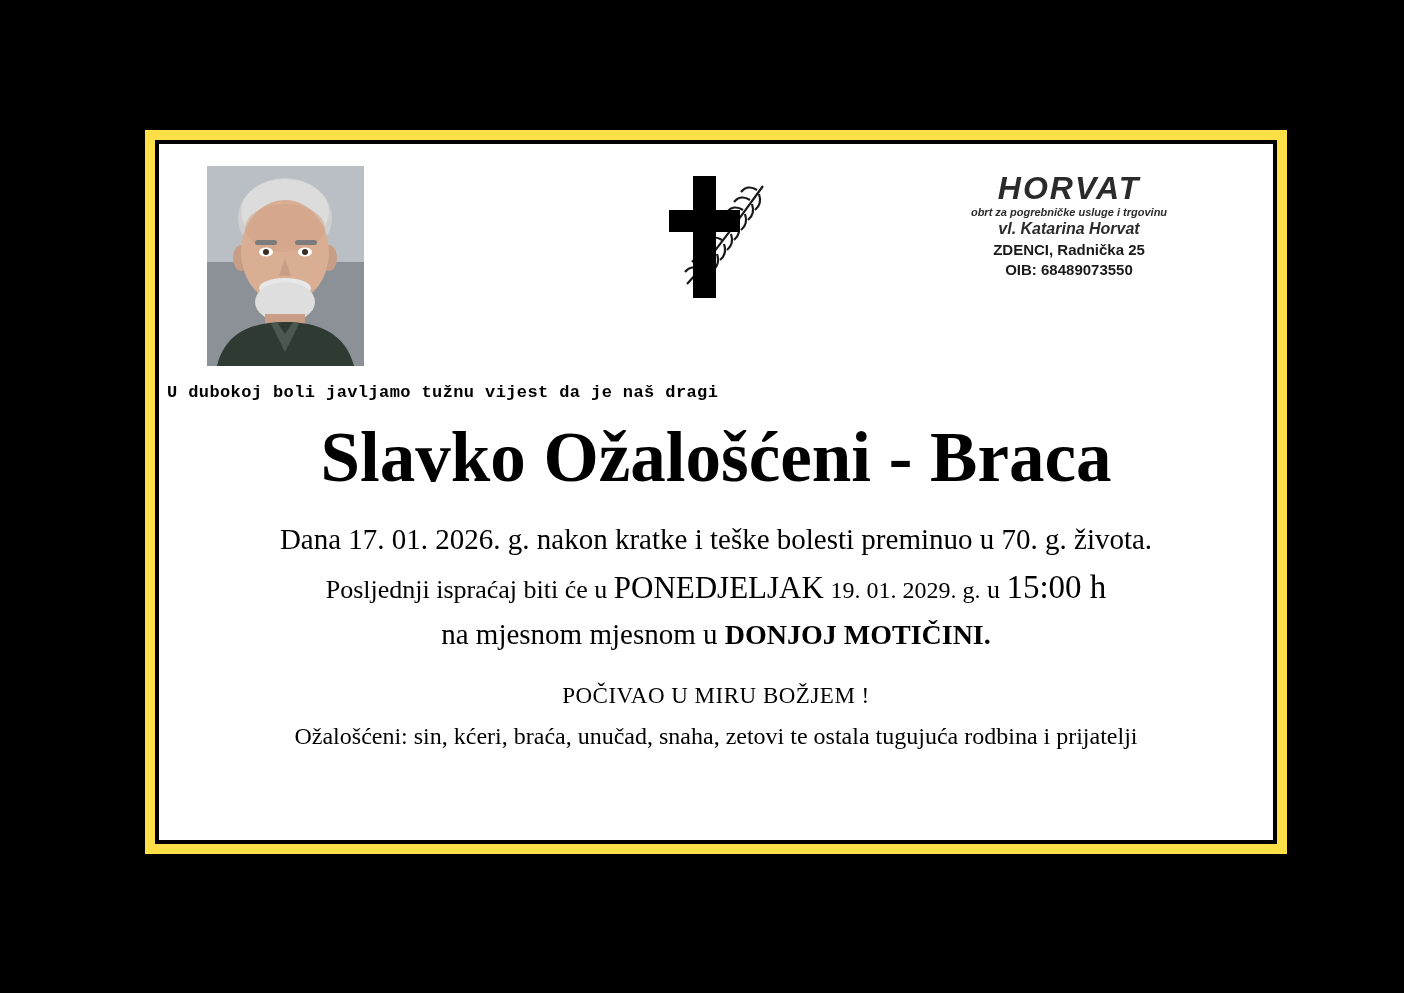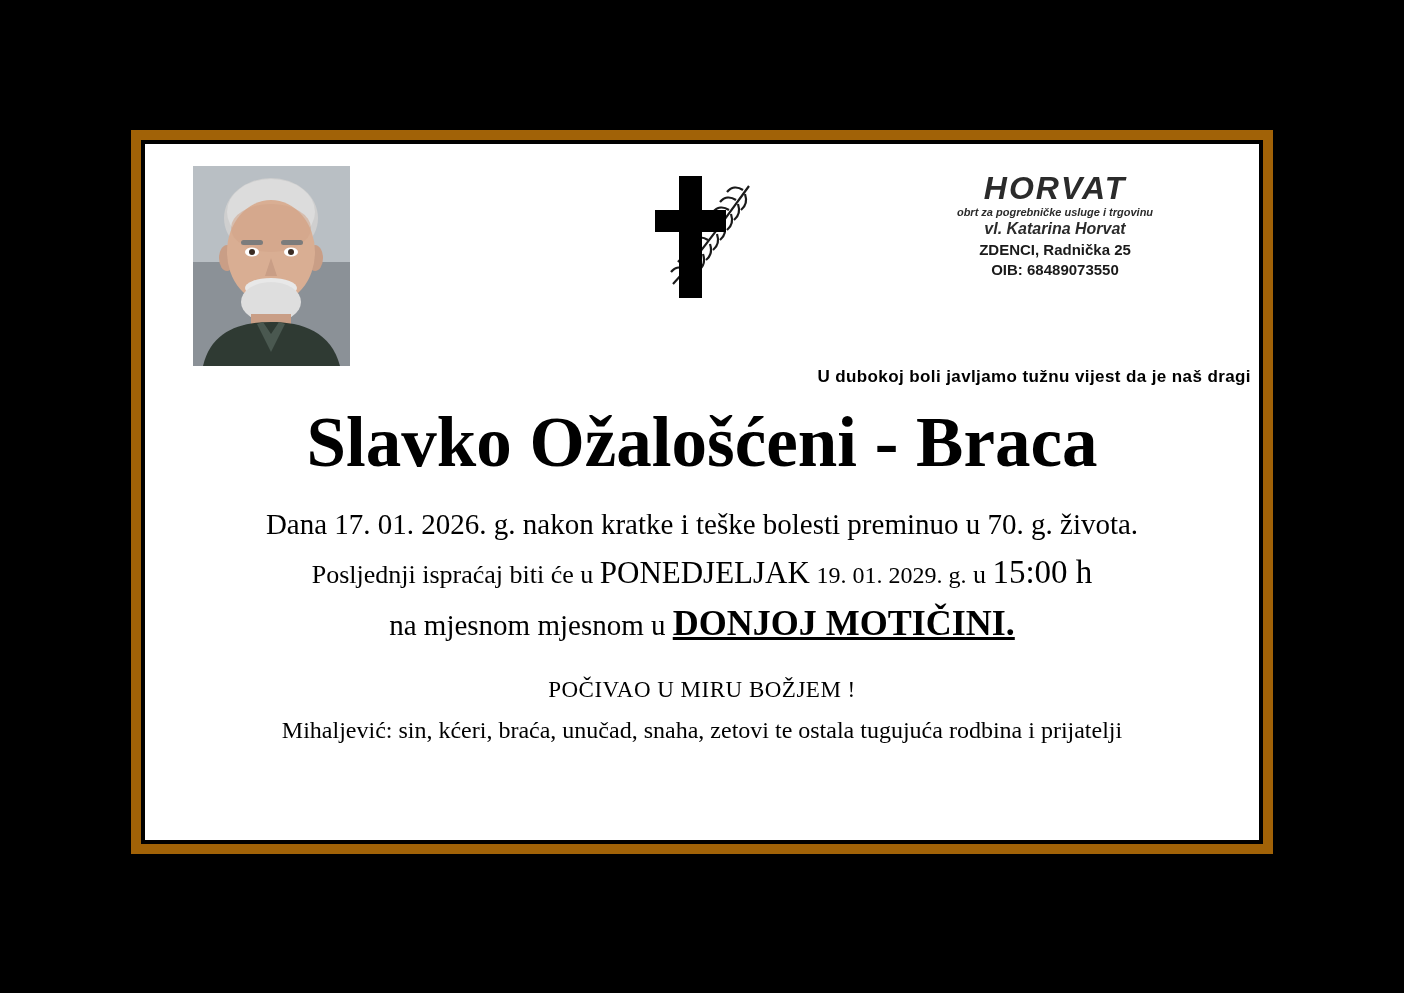--- a/index.html
+++ b/index.html
@@ -22,11 +22,11 @@
   
   .frame-outer {
     position: absolute;
-    left: 131px;
+    left: 145px;
     top: 130px;
     width: 1142px;
     height: 724px;
-    background: #a16207;
+    background: #fde047;
     padding: 0;
     box-sizing: border-box;
   }

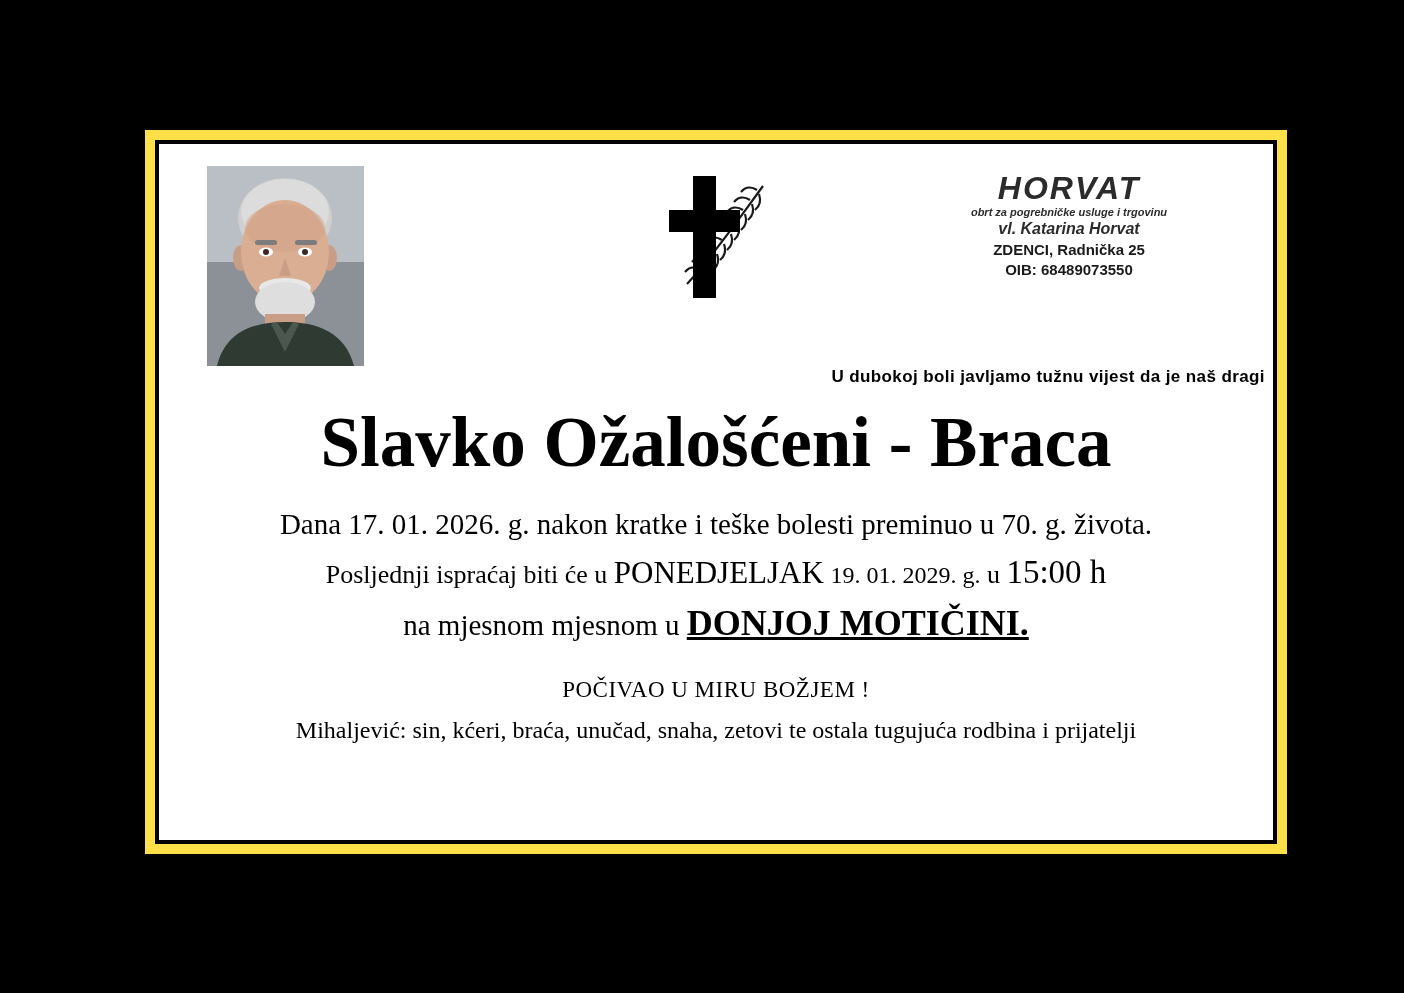--- a/index.html
+++ b/index.html
@@ -126,13 +126,13 @@
 
   
   .intro {
-    text-align: right;
-    font-family: Liberation Sans, sans-serif;
+    text-align: left;
+    font-family: Liberation Mono, monospace;
     font-weight: bold;
     font-size: 17px;
     letter-spacing: 0.4px;
     color: #000;
-    margin-top: 0;
+    margin-top: 16px;
   }
   .name {
     text-align: center;

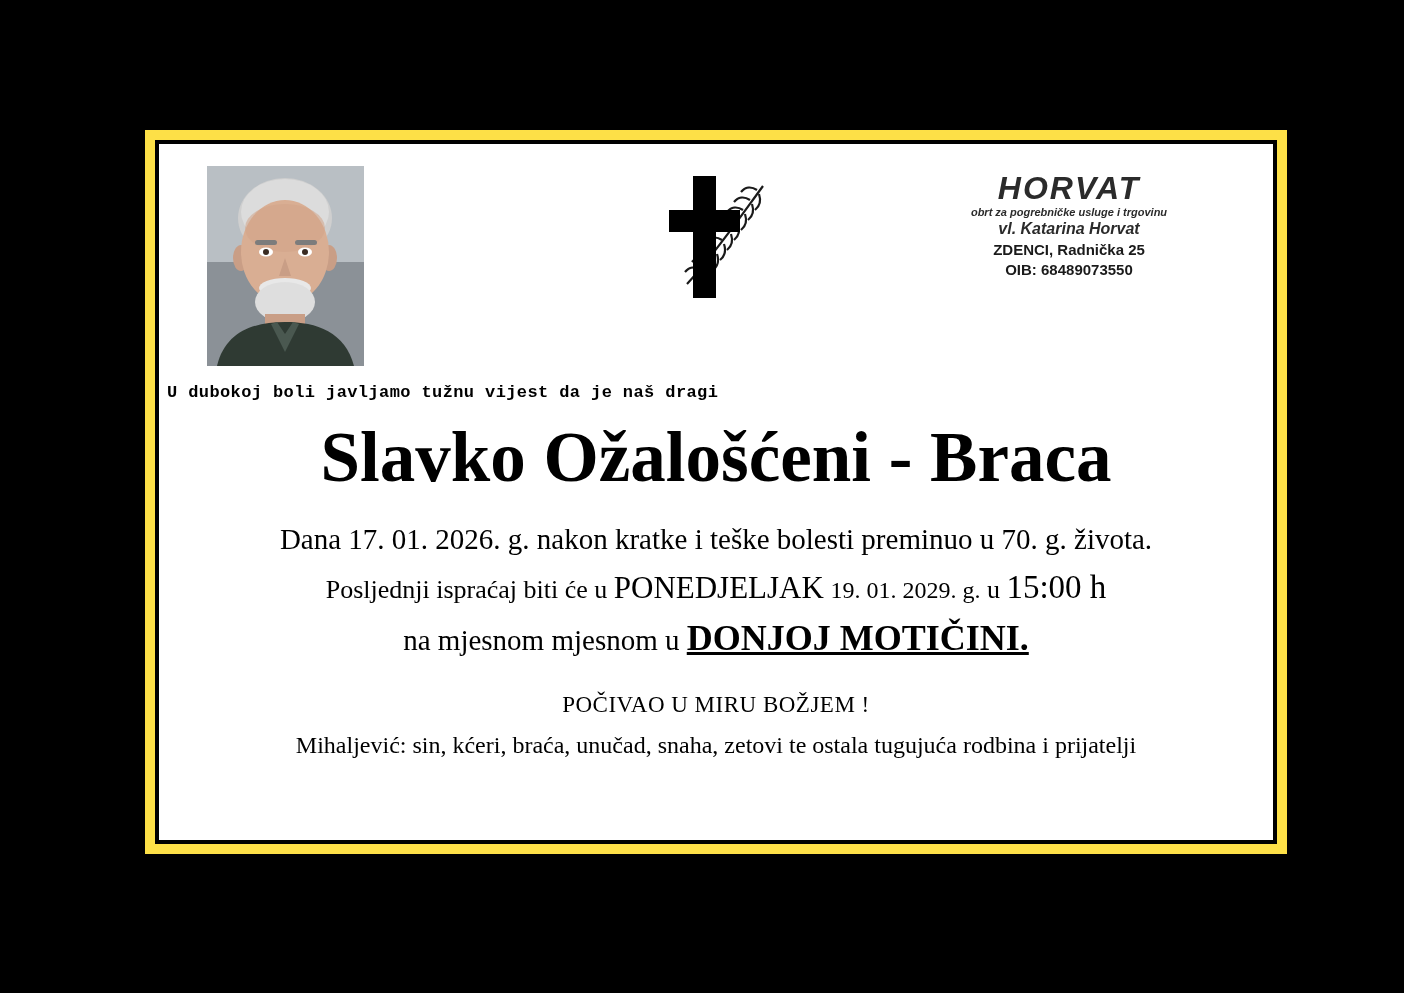--- a/index.html
+++ b/index.html
@@ -171,9 +171,8 @@
     margin-top: 8px;
   }
   .l-place .cemetery {
-    font-size: 36px;
-    font-weight: bold;
-    text-decoration: underline;
+    font-size: 28px;
+    font-weight: bold;
   }
   .l-mass {
     font-size: 24px;

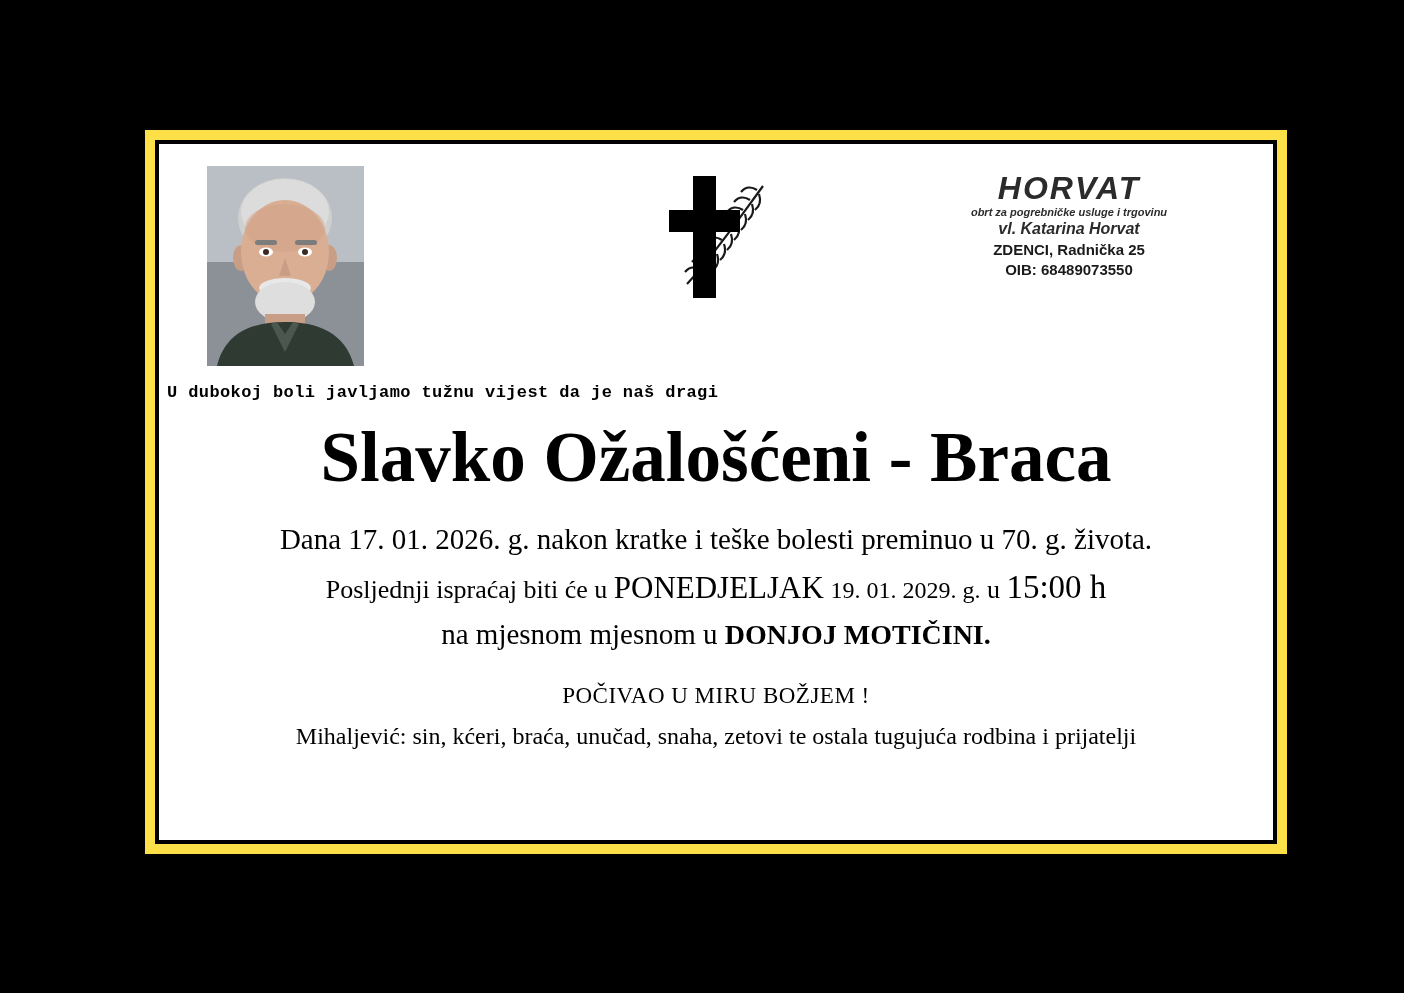--- a/index.html
+++ b/index.html
@@ -296,7 +296,7 @@
 
         <div class="line l-rest">POČIVAO U MIRU BOŽJEM !</div>
 
-        <div class="line l-family">Mihaljević: sin, kćeri, braća, unučad, snaha, zetovi te ostala tugujuća rodbina i prijatelji</div>
+        <div class="line l-family">Ožalošćeni: sin, kćeri, braća, unučad, snaha, zetovi te ostala tugujuća rodbina i prijatelji</div>
 
       </div>
     </div>

